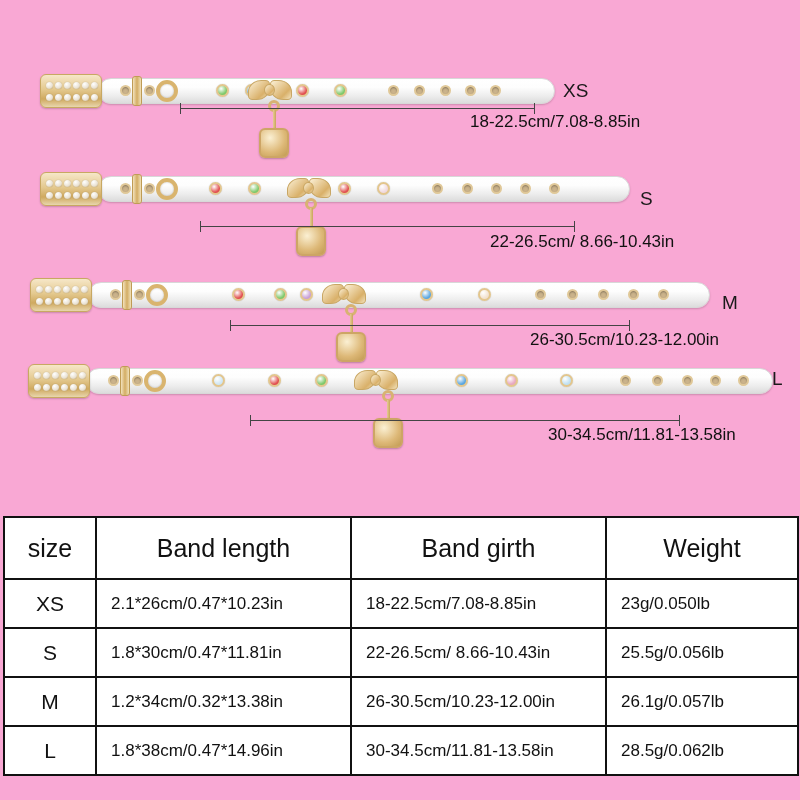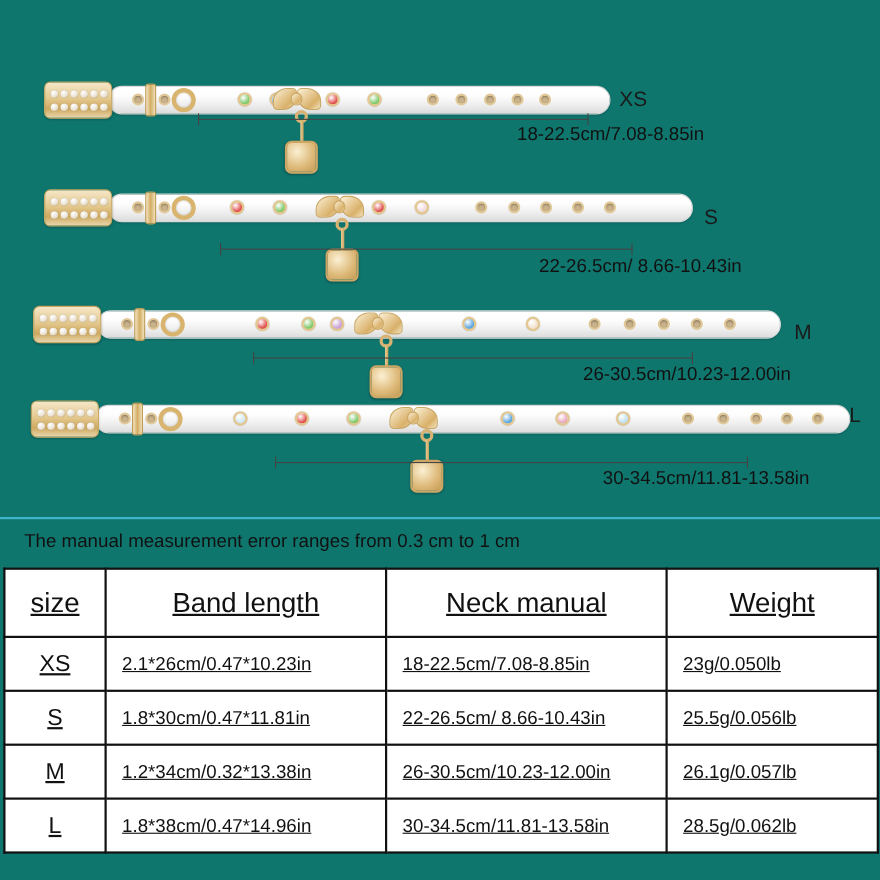--- a/index.html
+++ b/index.html
@@ -15,7 +15,7 @@
     position: relative;
     width: 800px;
     height: 800px;
-    background: #0f766e;
+    background: #f9a8d4;
   }
 
   

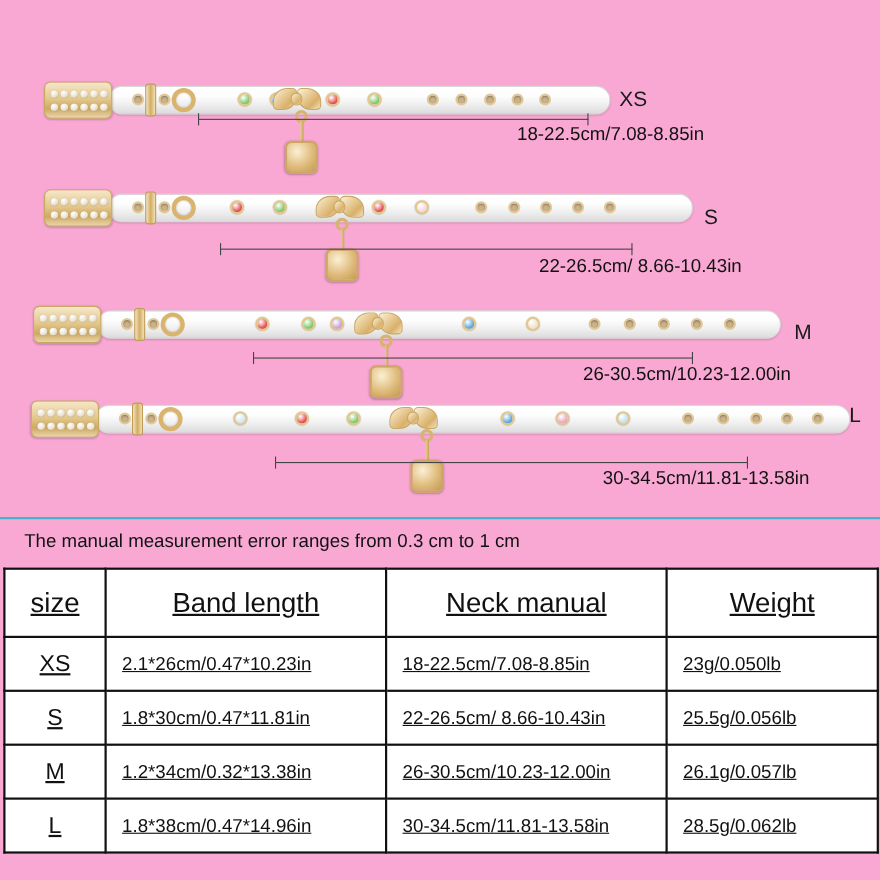--- a/index.html
+++ b/index.html
@@ -375,9 +375,6 @@
       </div>
     </div>
 
-  <div class="note-bar">
-    <span>The manual measurement error ranges from 0.3 cm to 1 cm</span>
-  </div>
 
   <table class="size-table">
     <thead>

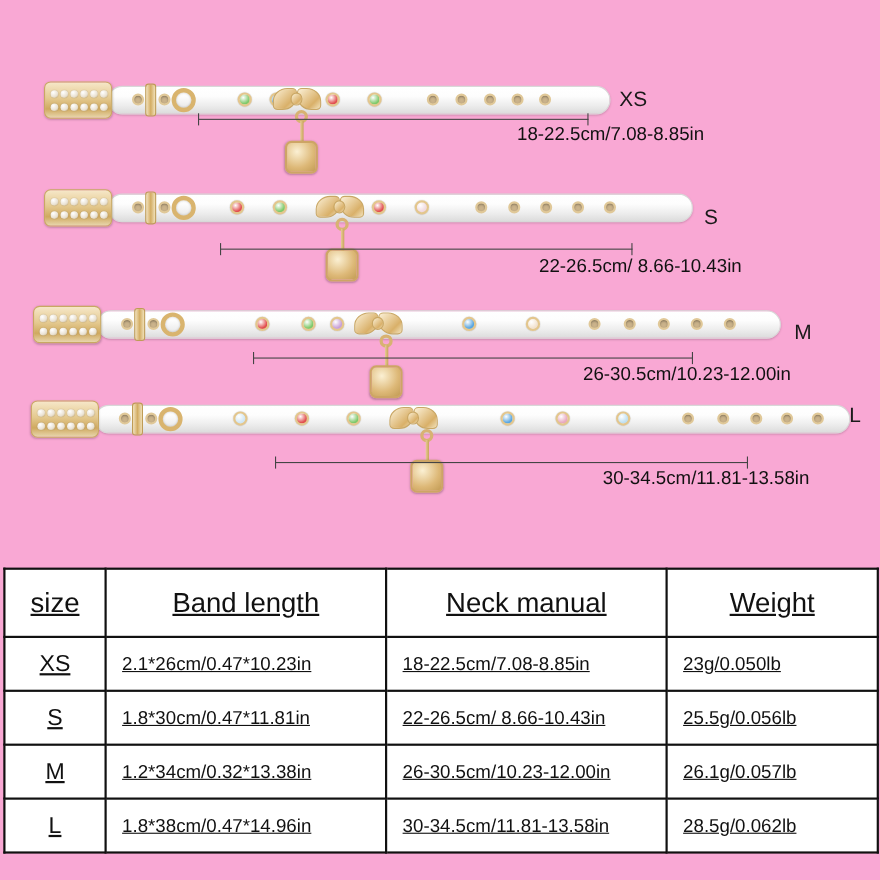--- a/index.html
+++ b/index.html
@@ -177,7 +177,6 @@
     width: 794px;
     border-collapse: collapse;
     table-layout: fixed;
-    text-decoration: underline;
   }
   .size-table th, .size-table td {
     border: 2px solid #111;

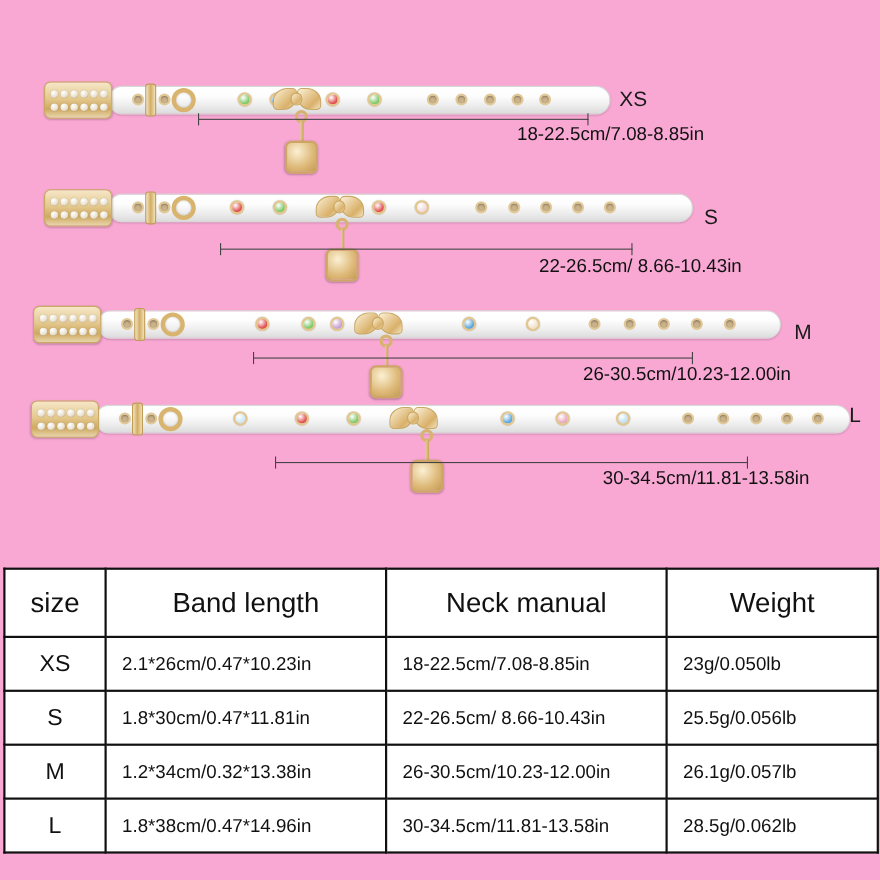--- a/index.html
+++ b/index.html
@@ -380,7 +380,7 @@
       <tr>
         <th class="col-size">size</th>
         <th class="col-band">Band length</th>
-        <th class="col-neck">Neck manual</th>
+        <th class="col-neck">Band girth</th>
         <th class="col-weight">Weight</th>
       </tr>
     </thead>

